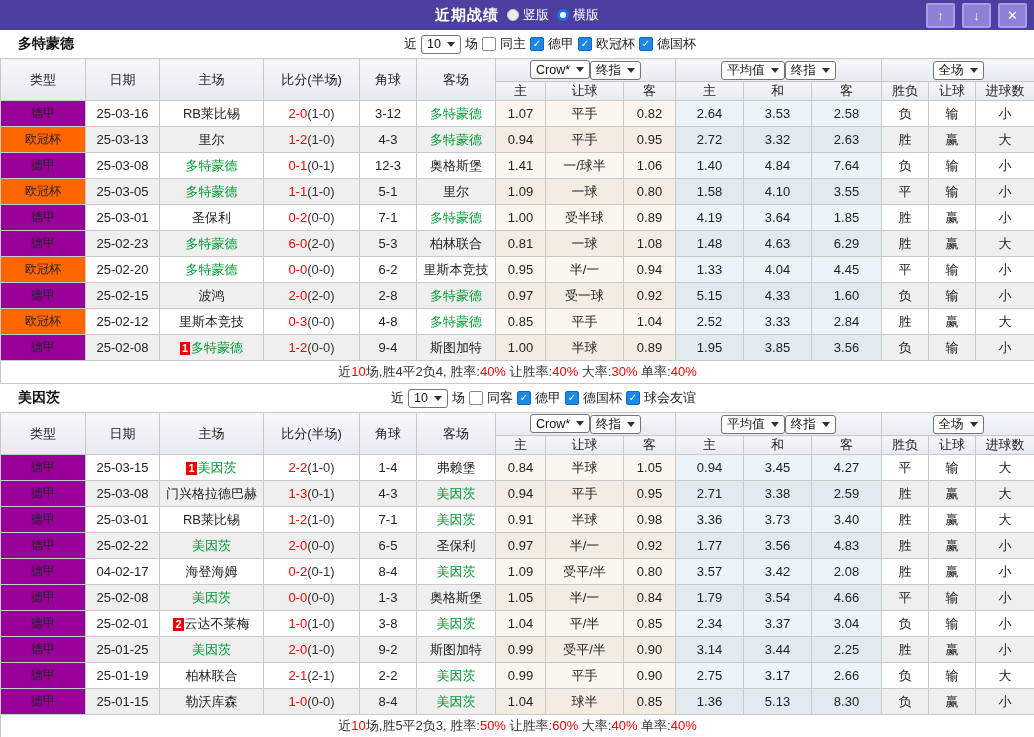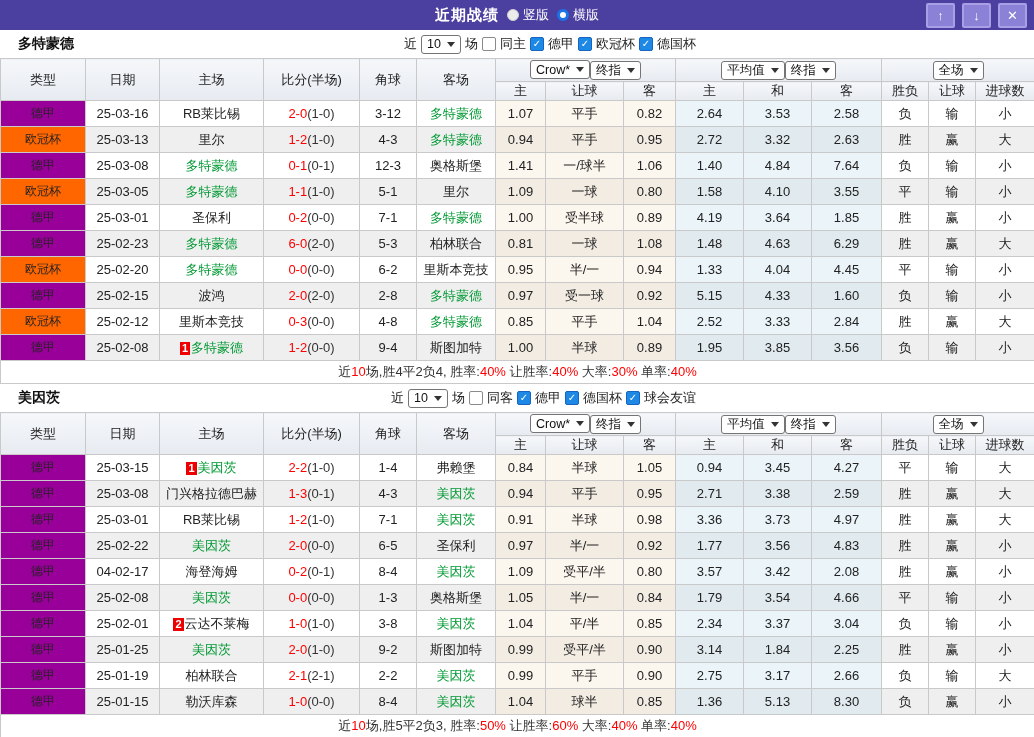--- a/index.html
+++ b/index.html
@@ -465,7 +465,7 @@
             <td class="od">0.98</td>
             <td class="av">3.36</td>
             <td class="av">3.73</td>
-            <td class="av">4.97</td>
+            <td class="av">3.40</td>
             <td class="rs rs-r">胜</td>
             <td class="rs rs-r">赢</td>
             <td class="rs rs-r">大</td>

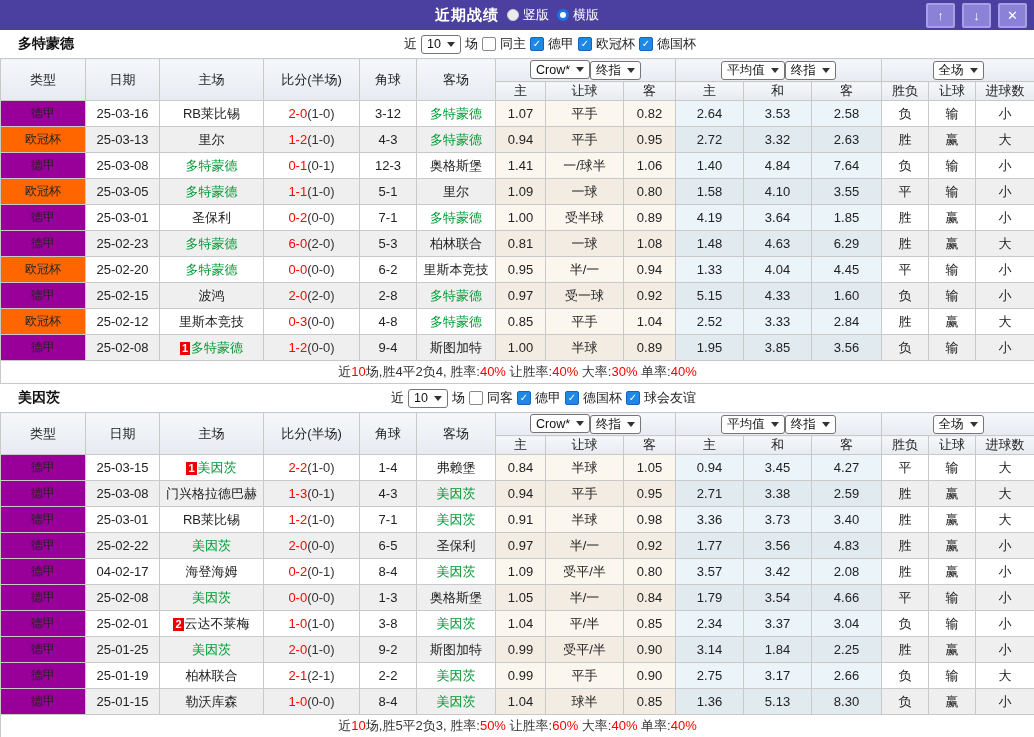--- a/index.html
+++ b/index.html
@@ -549,7 +549,7 @@
             <td class="od">受平/半</td>
             <td class="od">0.90</td>
             <td class="av">3.14</td>
-            <td class="av">1.84</td>
+            <td class="av">3.44</td>
             <td class="av">2.25</td>
             <td class="rs rs-r">胜</td>
             <td class="rs rs-r">赢</td>

